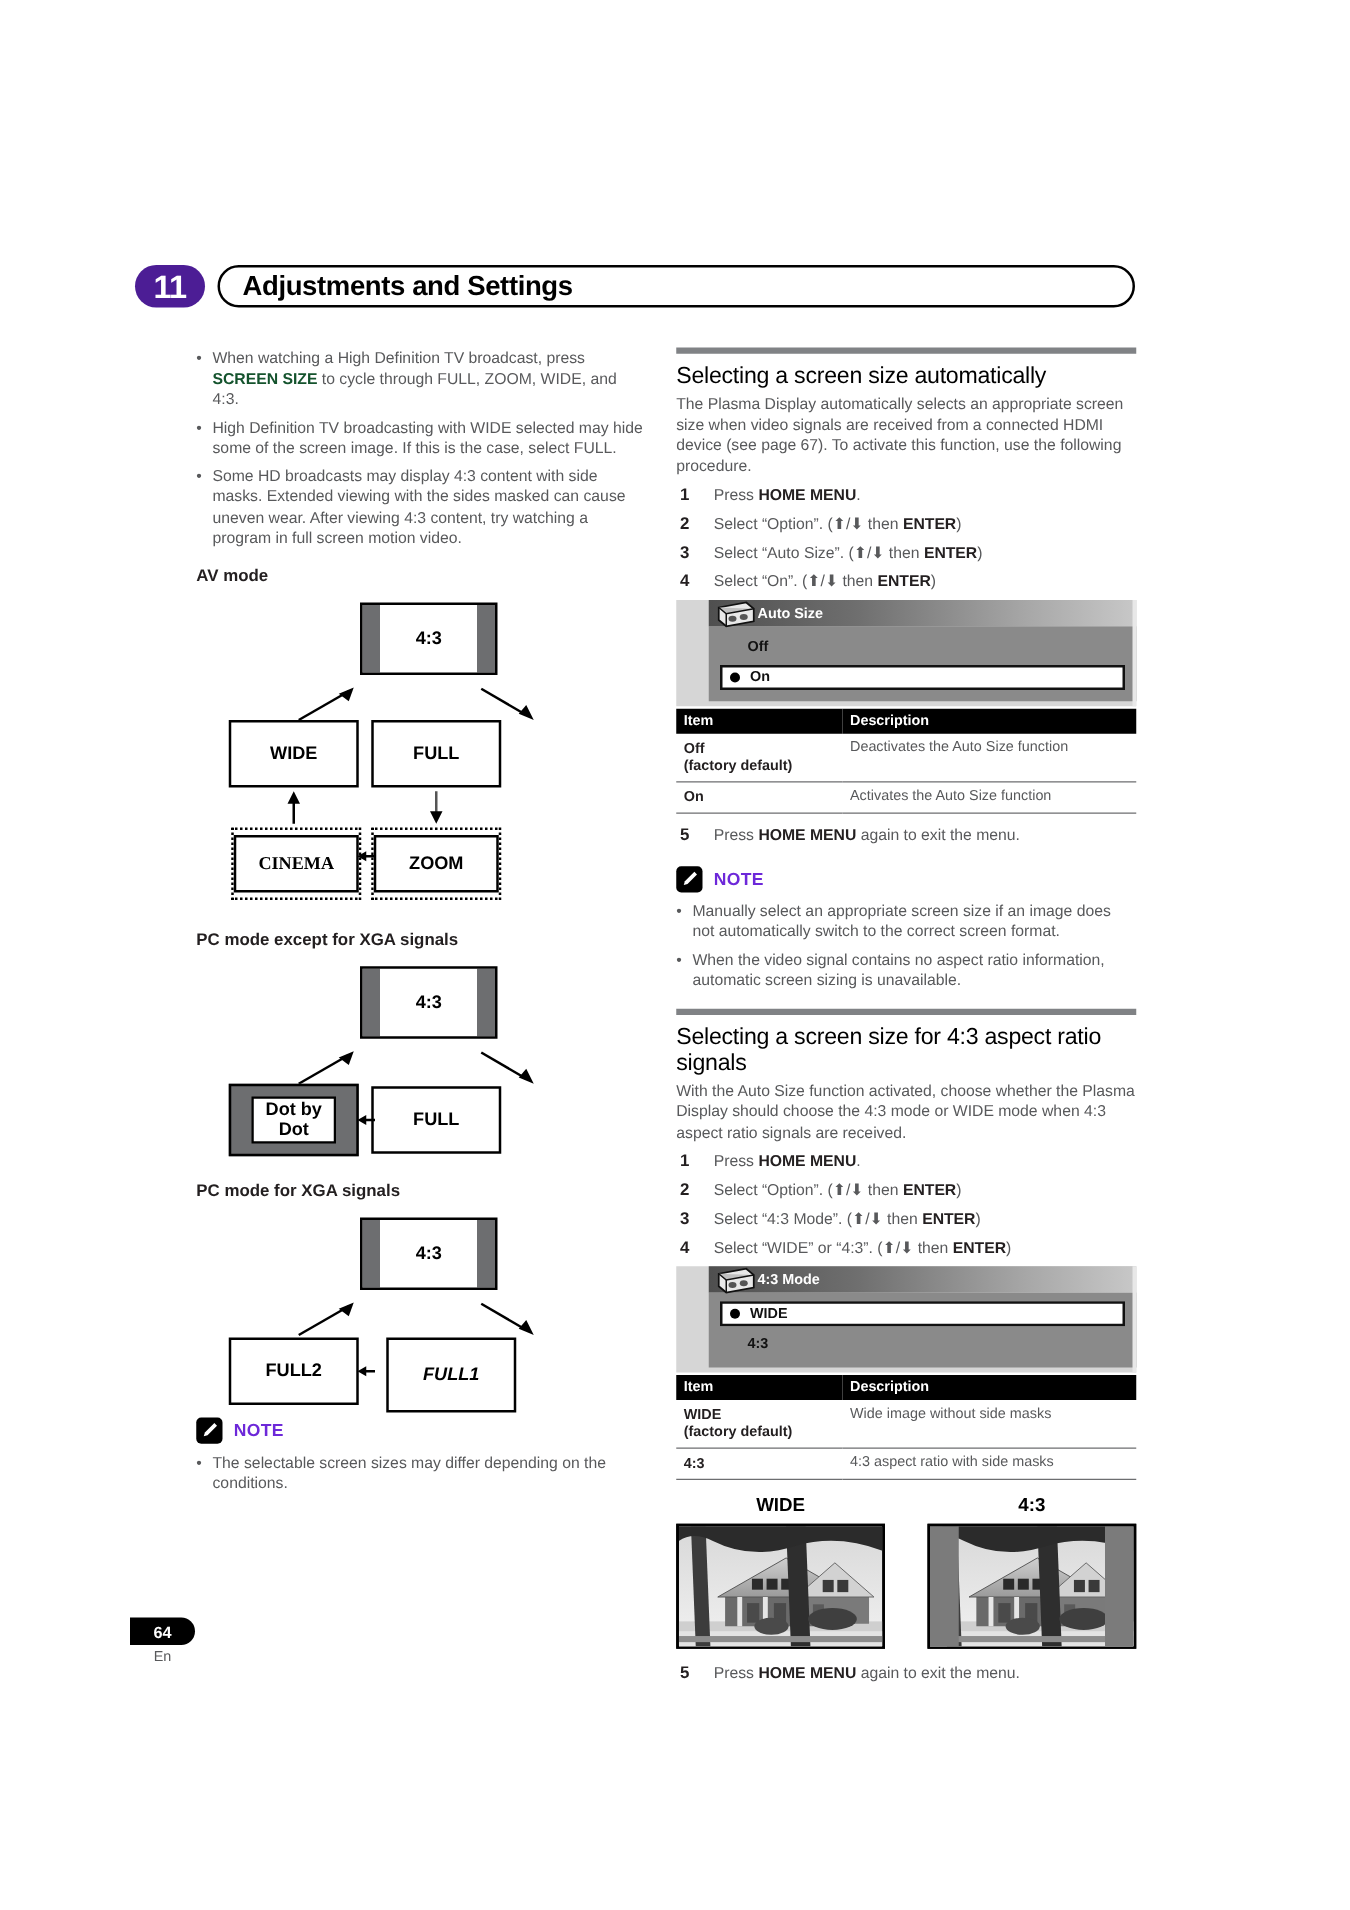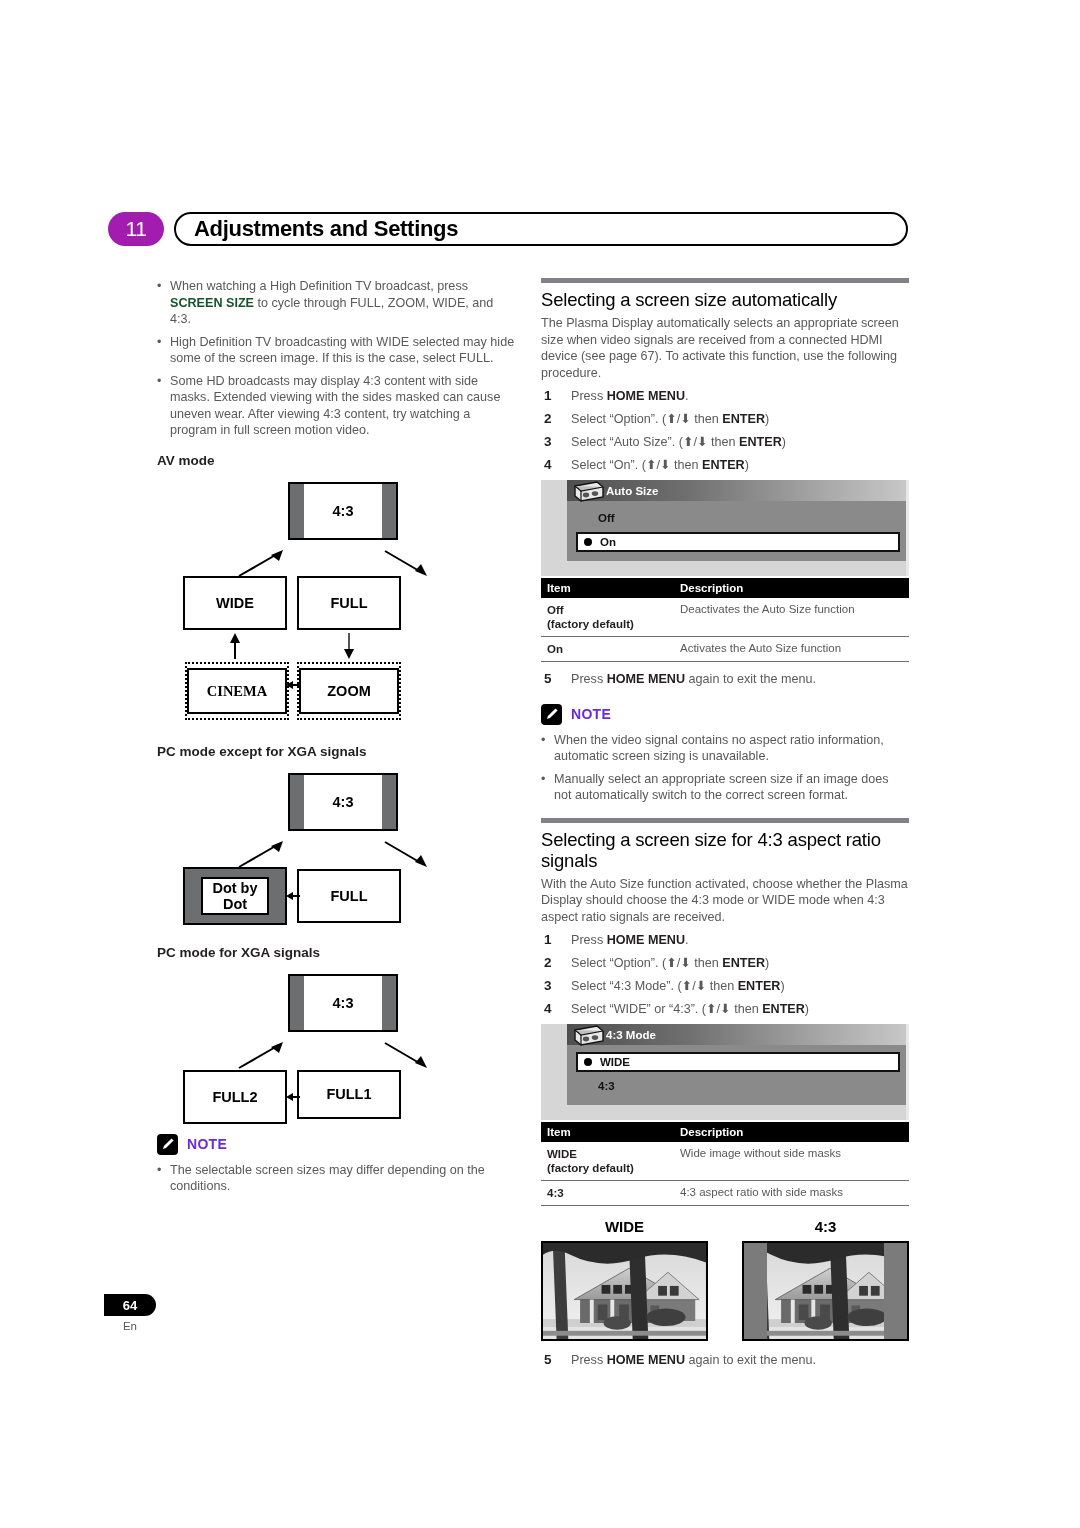--- a/index.html
+++ b/index.html
@@ -16,8 +16,8 @@
   .header { position: absolute; left: 108px; top: 212px; width: 800px; height: 34px; }
   .chap-num {
     position: absolute; left: 0; top: 0; width: 56px; height: 34px;
-    background: #a21caf; border-radius: 17px;
-    color: #fff; font-size: 21px; font-weight: normal;
+    background: #4c1d95; border-radius: 17px;
+    color: #fff; font-size: 26px; font-weight: bold;
     display: flex; align-items: center; justify-content: center;
     letter-spacing: -0.5px;
   }

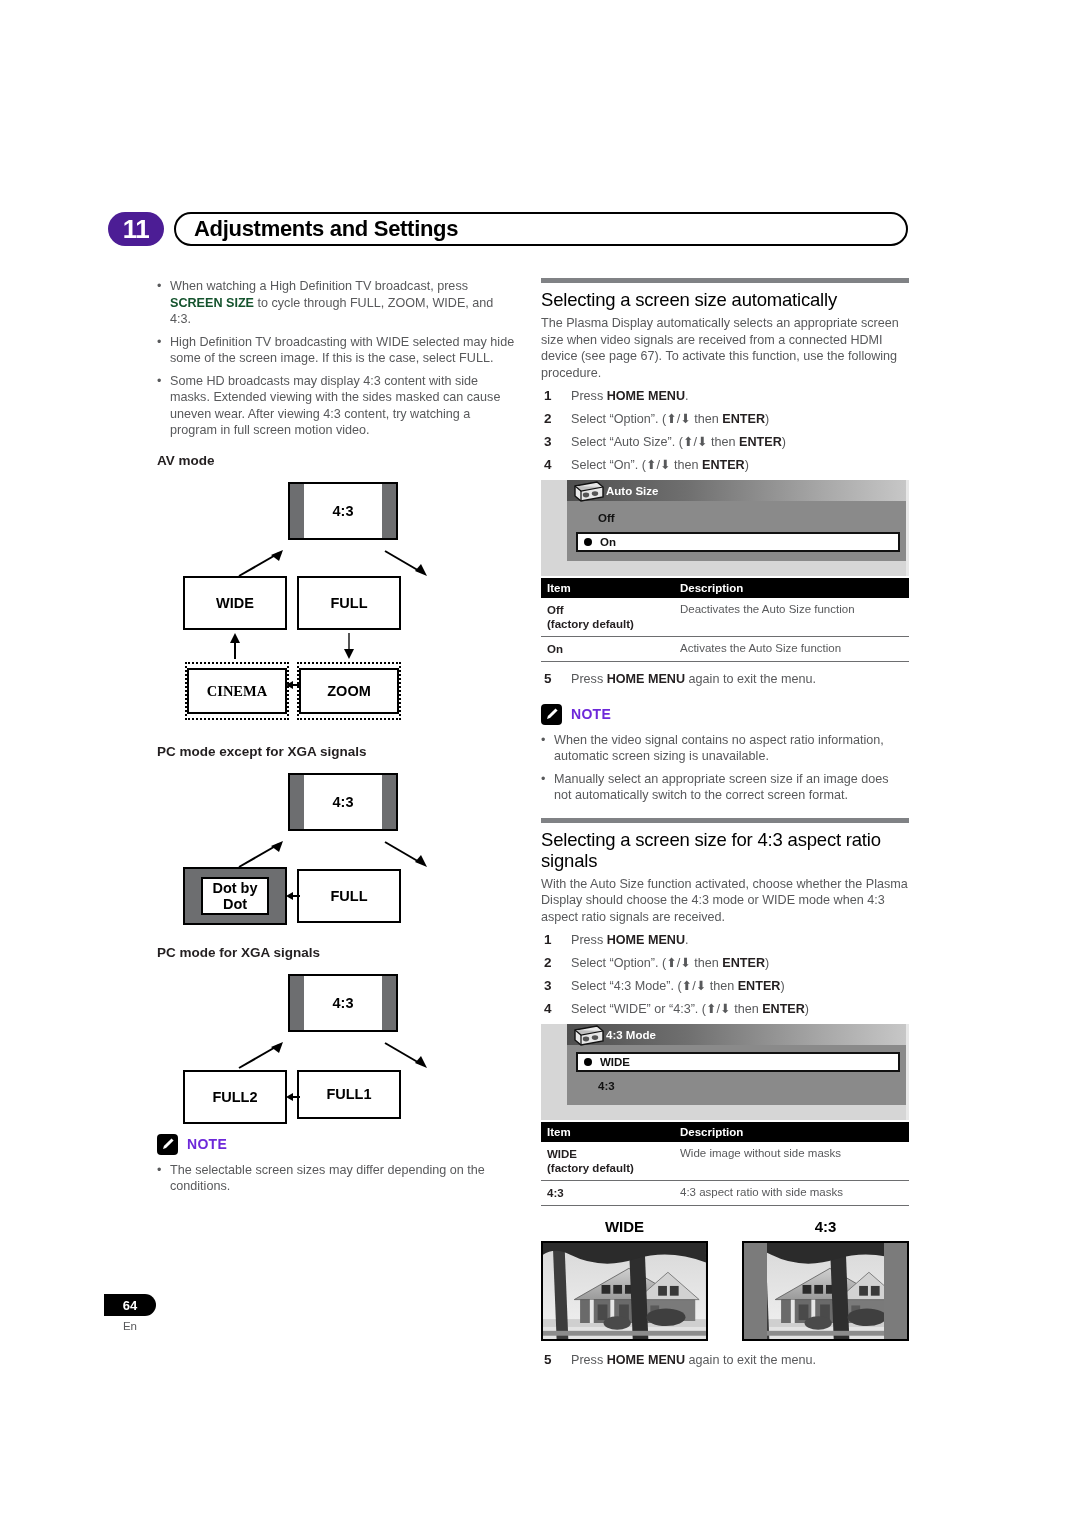--- a/index.html
+++ b/index.html
@@ -117,7 +117,7 @@
 
   
   .osd { width: 368px; position: relative; }
-  .osd-shell { background: #d6d6d6; padding: 0 0 15px 0; }
+  .osd-shell { background: #d6d6d6; padding: 0 0 4px 0; }
   .osd-inner { margin-left: 26px; width: 342px; }
   .osd-bar {
     height: 21px;

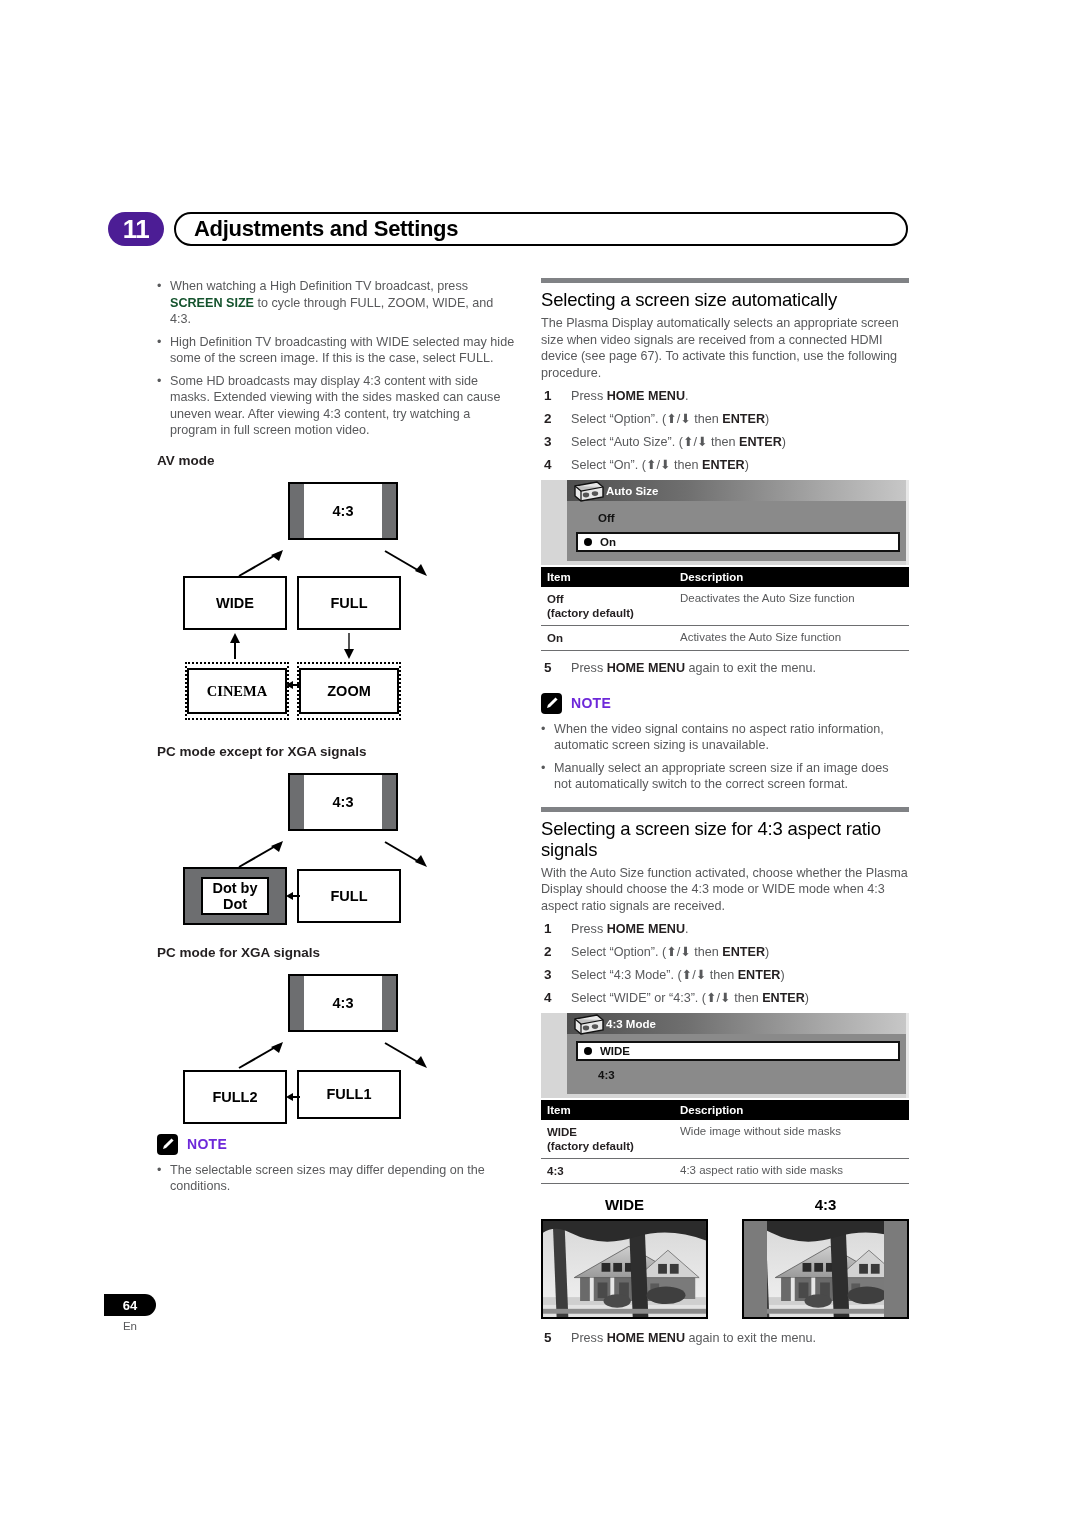--- a/index.html
+++ b/index.html
@@ -418,8 +418,8 @@
       <span class="note-label">NOTE</span>
     </div>
     <ul class="bullets">
+      <li>Manually select an appropriate screen size if an image does not automatically switch to the correct screen format.</li>
       <li>When the video signal contains no aspect ratio information, automatic screen sizing is unavailable.</li>
-      <li>Manually select an appropriate screen size if an image does not automatically switch to the correct screen format.</li>
     </ul>
 
     <div class="sec-rule" style="margin-top:14px;"></div>

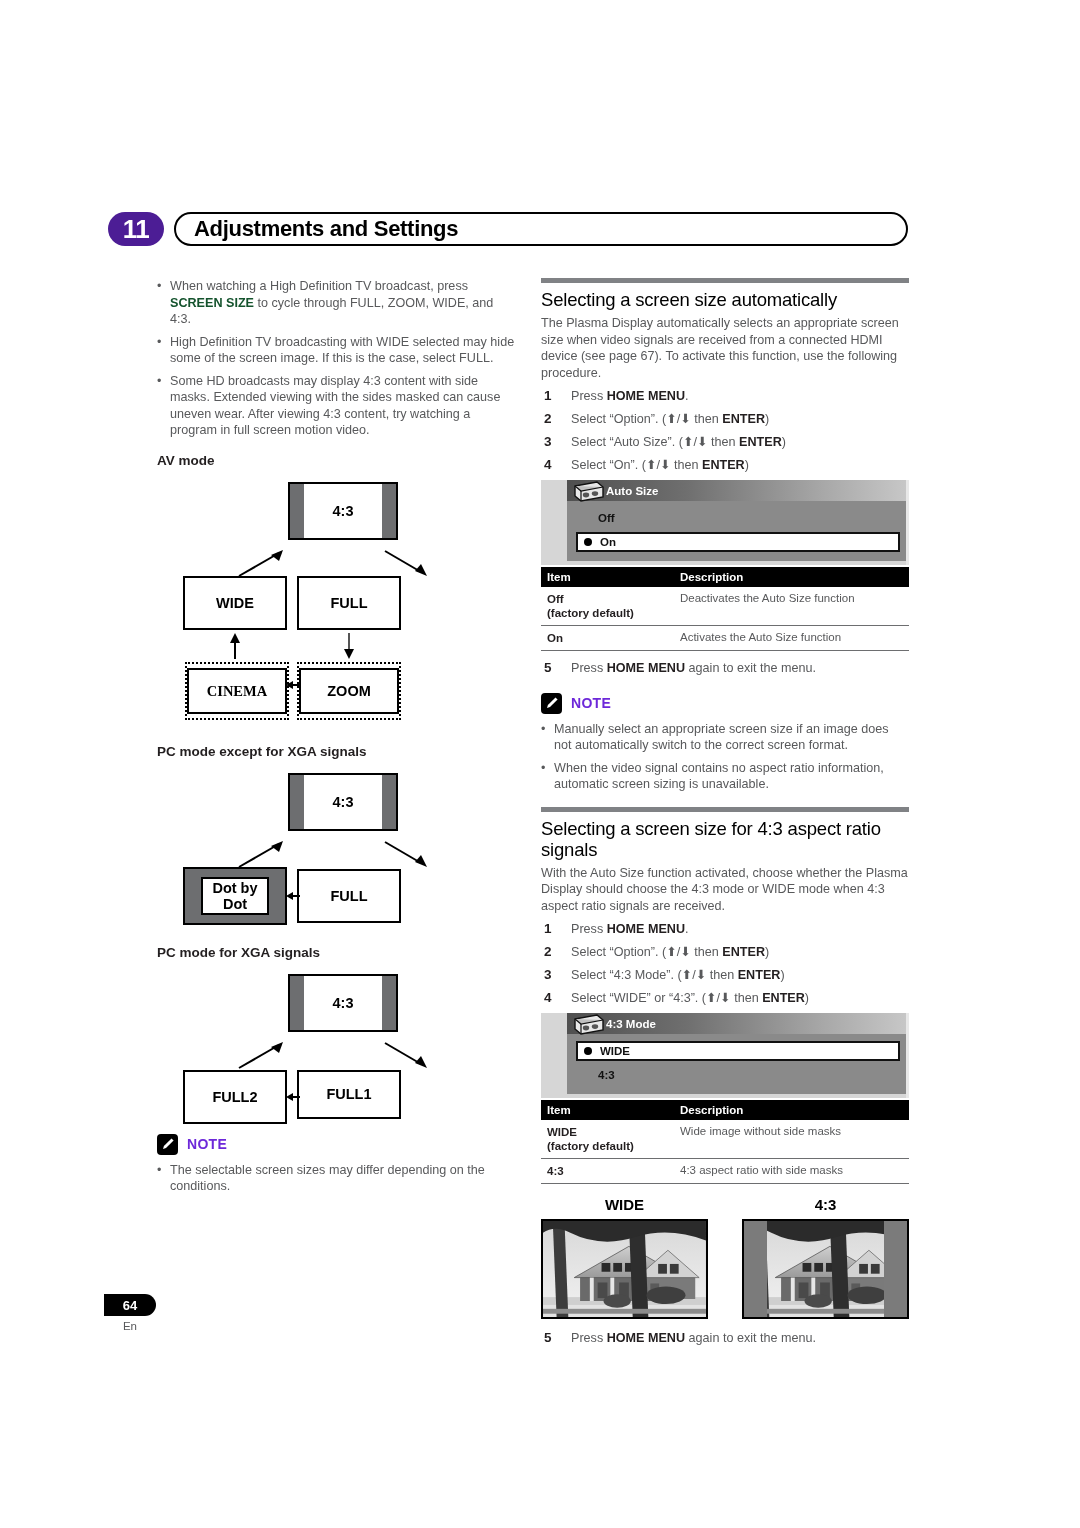--- a/index.html
+++ b/index.html
@@ -319,7 +319,7 @@
       <div class="dbox" style="left:26px; top:102px; width:104px; height:54px;">
         <span>FULL2</span>
       </div>
-      <div class="dbox" style="left:140px; top:102px; width:104px; height:49px;">
+      <div class="dbox" style="left:152px; top:102px; width:104px; height:60px;font-style:italic;">
         <span>FULL1</span>
       </div>
       <div class="arrow" style="left:128px; top:122px;">

